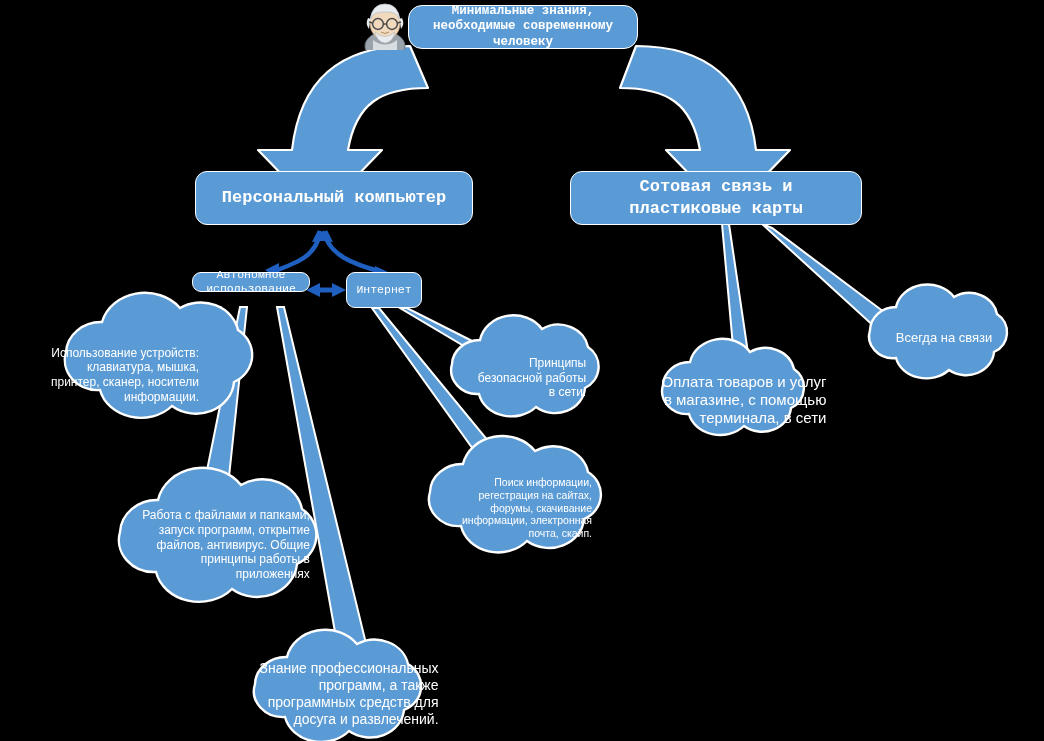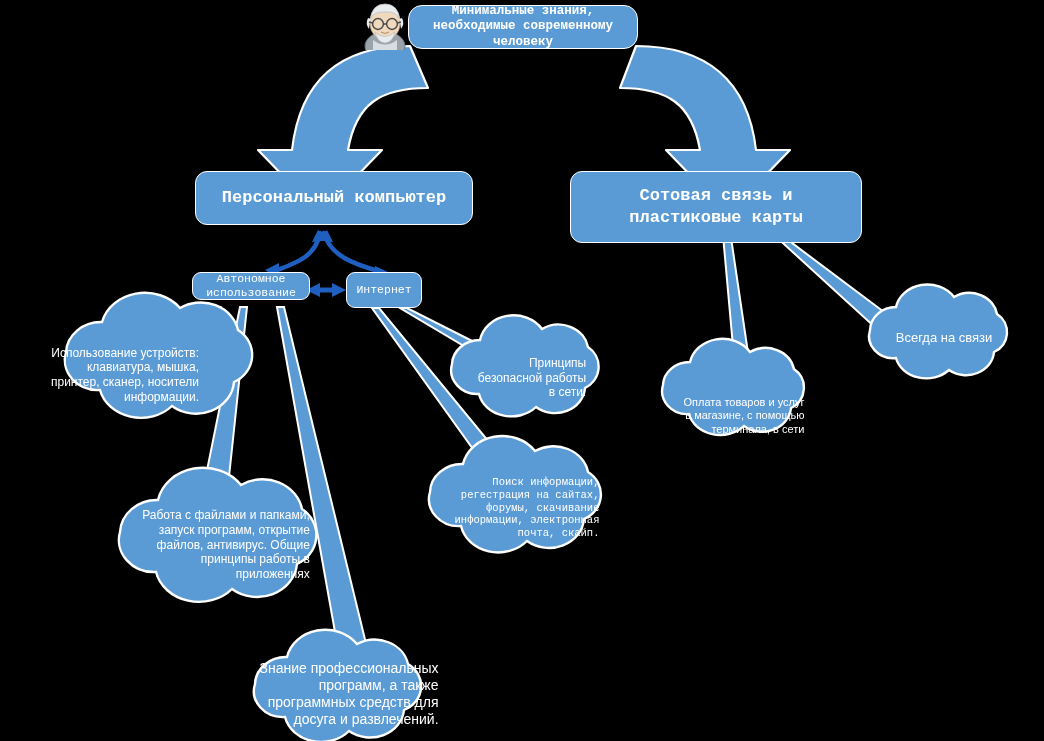--- a/index.html
+++ b/index.html
@@ -188,7 +188,7 @@
 компьютер</span>
   </div>
 
-  <div class="node rounded-box big-box" style="left:570px;top:171px;width:292px;height:72px;align-items:center;">
+  <div class="node rounded-box big-box" style="left:570px;top:171px;width:292px;height:54px;align-items:center;">
     <span>Сотовая связь и
 пластиковые карты</span>
   </div>

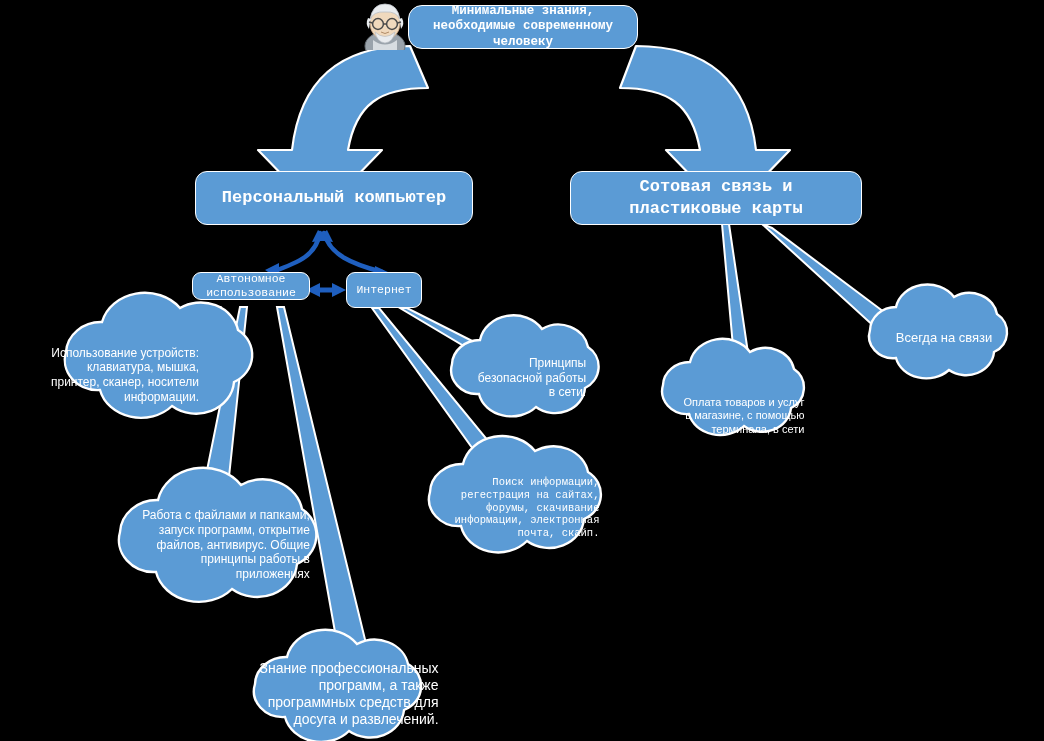--- a/index.html
+++ b/index.html
@@ -193,7 +193,7 @@
 пластиковые карты</span>
   </div>
 
-  <div class="node rounded-box small-box" style="left:192px;top:272px;width:118px;height:28px;">
+  <div class="node rounded-box small-box" style="left:192px;top:272px;width:118px;height:20px;">
     <span>Автономное
 использование</span>
   </div>

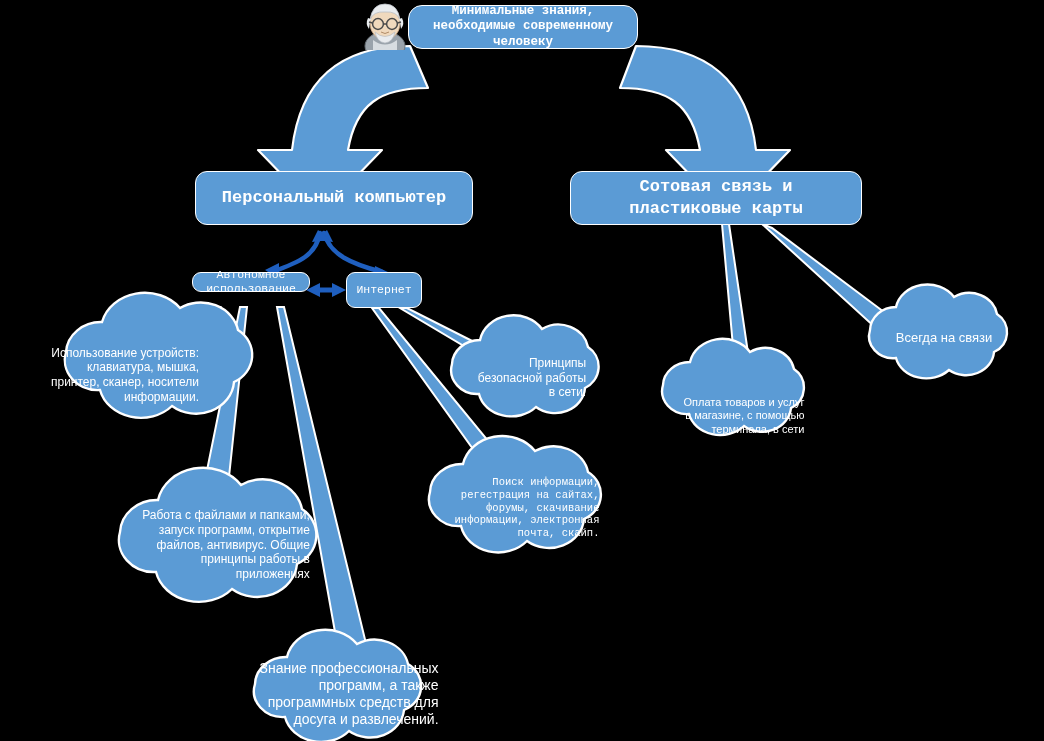--- a/index.html
+++ b/index.html
@@ -211,7 +211,7 @@
 безопасной работы
 в сети.</div>
 
-  <div class="cloud-text" style="left:648px;top:380px;width:192px;height:72px;font-size:11px;">Оплата товаров и услуг
+  <div class="cloud-text" style="left:648px;top:364px;width:192px;height:72px;font-size:15px;">Оплата товаров и услуг
 в магазине, с помощью
 терминала, в сети</div>
 

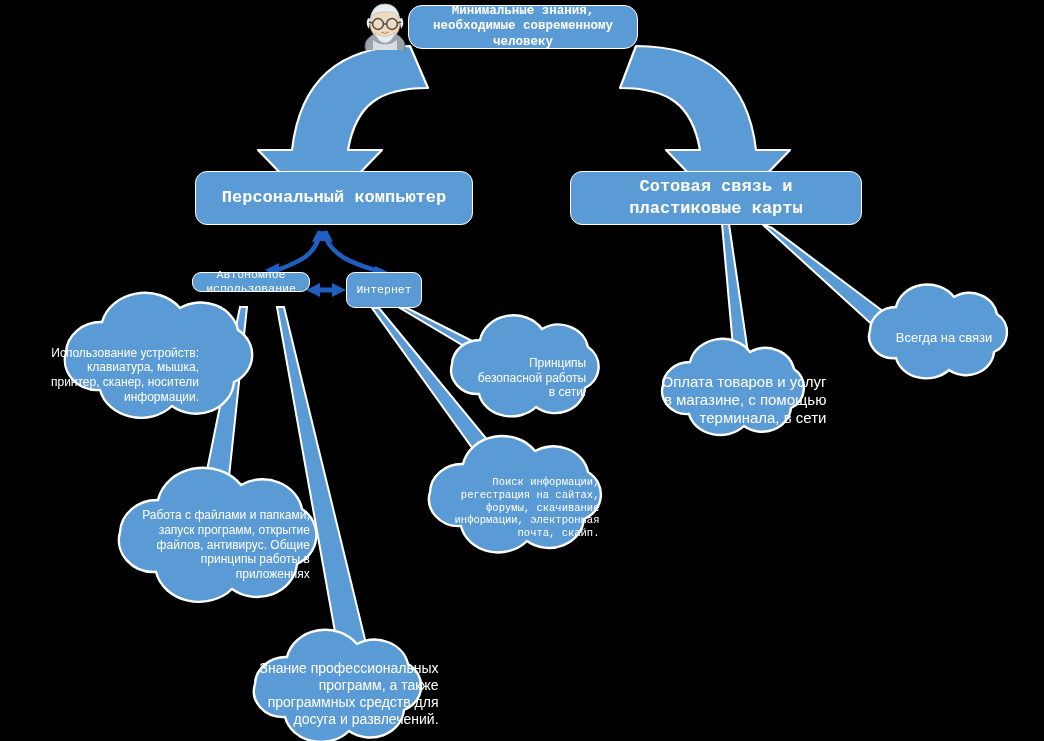--- a/index.html
+++ b/index.html
@@ -217,7 +217,7 @@
 
   <div class="cloud-text" style="left:858px;top:305px;width:172px;height:66px;font-size:13px;">Всегда на связи</div>
 
-  <div class="cloud-text" style="left:412px;top:462px;width:230px;height:92px;font-size:10.5px;font-family:Liberation Mono, monospace;">Поиск информации,
+  <div class="cloud-text" style="left:412px;top:462px;width:230px;height:92px;font-size:10.5px;">Поиск информации,
 регестрация на  сайтах,
 форумы, скачивание
 информации, электронная

